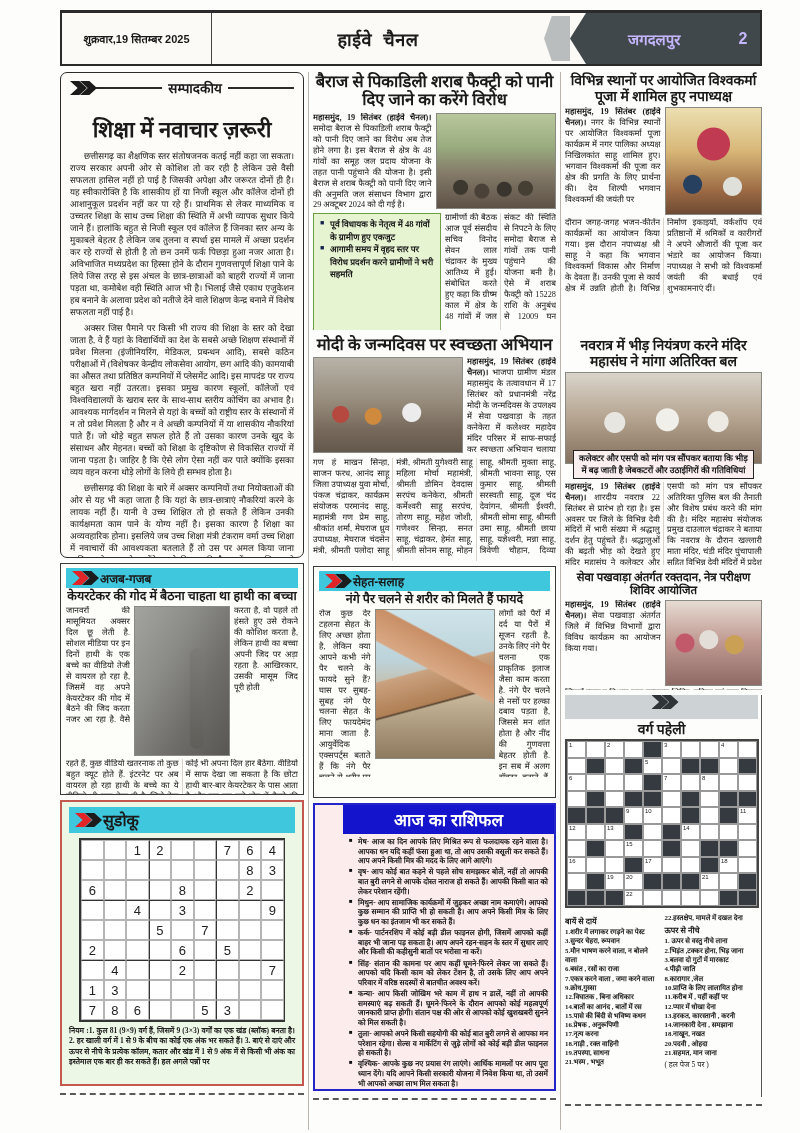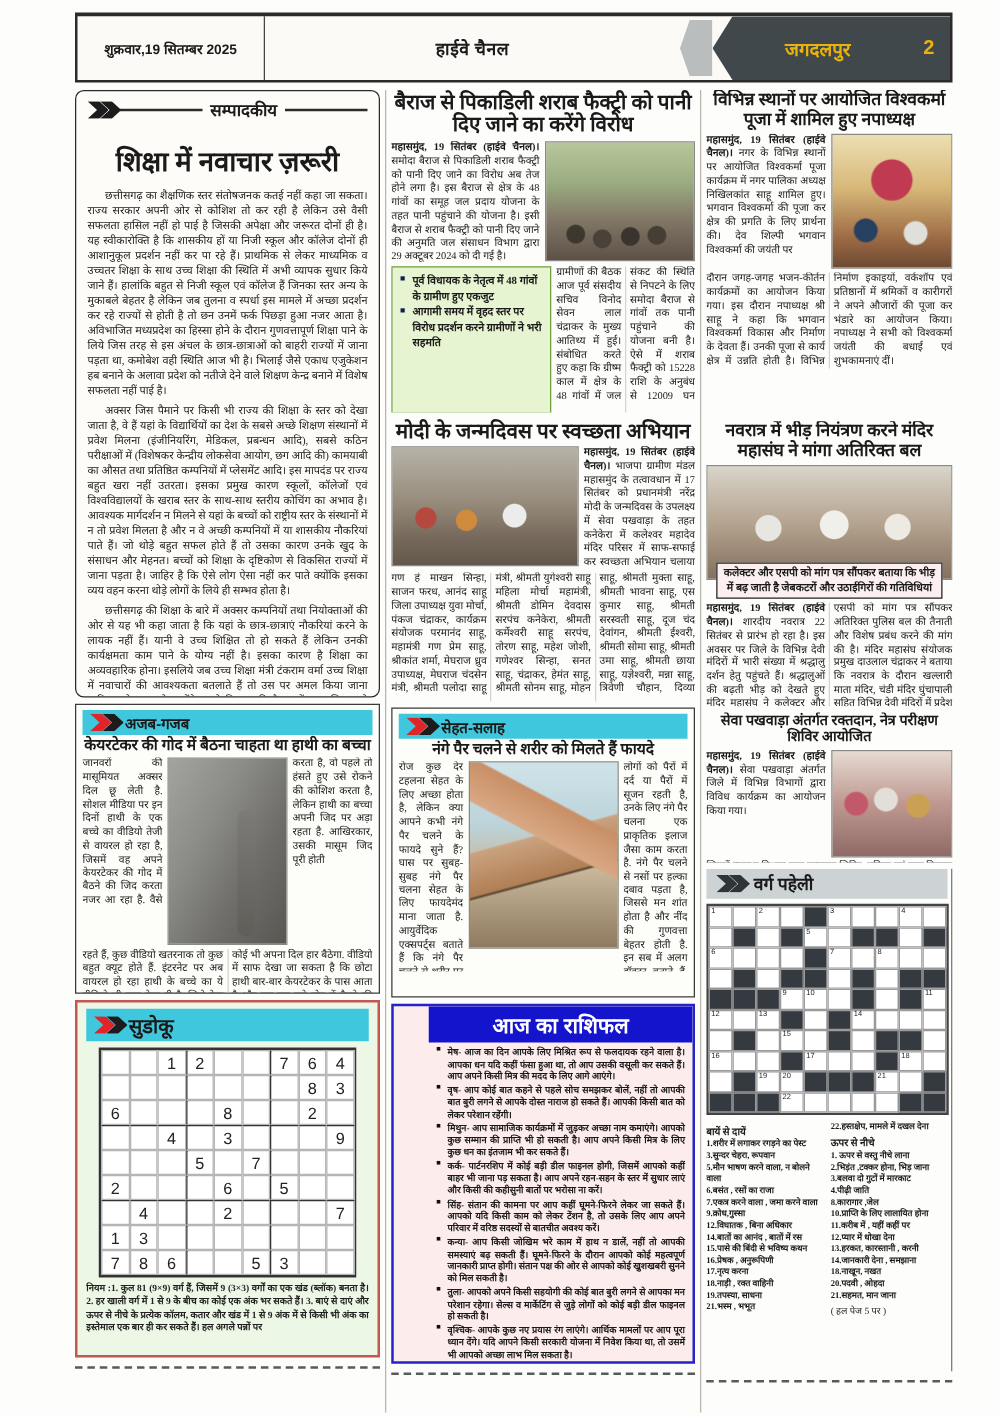--- a/index.html
+++ b/index.html
@@ -12,8 +12,8 @@
   .masthead{border:2px solid #2b2b2b;border-top:3px solid #2b2b2b;height:56px;display:flex;align-items:stretch;background:#fbfaf6;}
   .mh-date{width:150px;border-right:1.5px solid #444;display:flex;align-items:center;justify-content:center;
            font-family:"Liberation Sans",sans-serif;font-weight:bold;font-size:11px;}
-  .mh-title{flex:1;display:flex;align-items:center;justify-content:center;font-weight:bold;font-size:14px;
-            font-family:Liberation Serif, serif;letter-spacing:.5px;}
+  .mh-title{flex:1;display:flex;align-items:center;justify-content:center;font-weight:bold;font-size:18px;
+            font-family:Liberation Mono, monospace;letter-spacing:.5px;}
   .mh-right{display:flex;align-items:stretch;}
   .mh-chev{width:26px;background:#b9bdbe;clip-path:polygon(100% 0,100% 100%,30% 100%,0 50%,30% 0);margin:3px 0 3px 0;}
   .mh-tag{background:#40484c;color:#eab308;display:flex;align-items:center;min-width:190px;

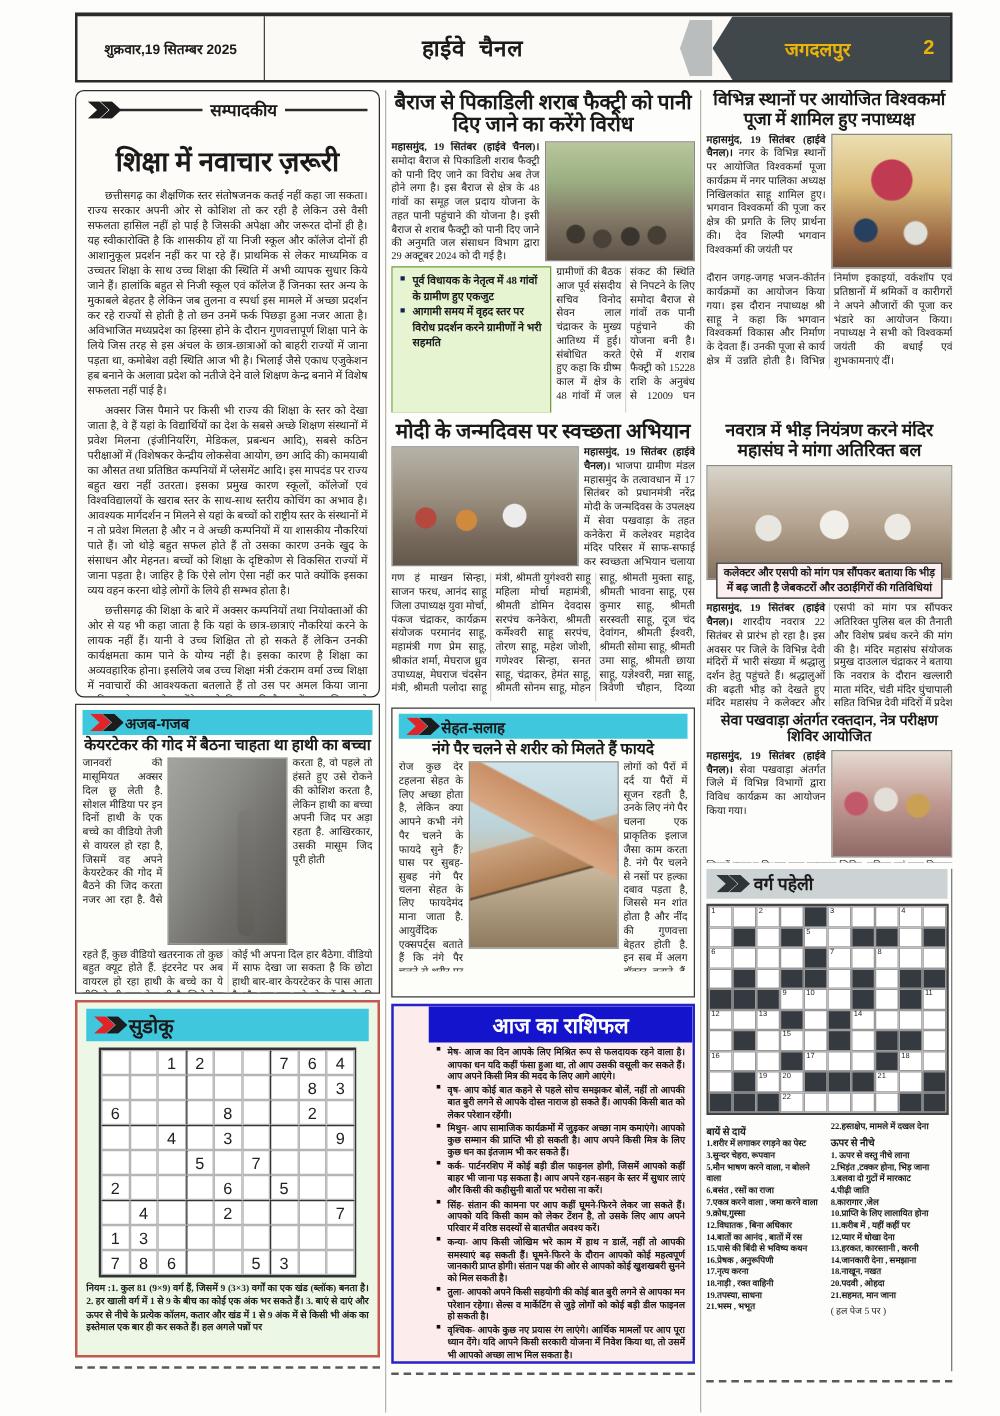--- a/index.html
+++ b/index.html
@@ -16,7 +16,7 @@
             font-family:Liberation Mono, monospace;letter-spacing:.5px;}
   .mh-right{display:flex;align-items:stretch;}
   .mh-chev{width:26px;background:#b9bdbe;clip-path:polygon(100% 0,100% 100%,30% 100%,0 50%,30% 0);margin:3px 0 3px 0;}
-  .mh-tag{background:#40484c;color:#eab308;display:flex;align-items:center;min-width:190px;
+  .mh-tag{background:#40484c;color:#c4b5fd;display:flex;align-items:center;min-width:190px;
           clip-path:polygon(16px 0,100% 0,100% 100%,16px 100%,0 50%);}
   .mh-city{flex:1;text-align:center;font-family:"Liberation Sans",sans-serif;font-weight:bold;font-size:15px;padding-left:14px;}
   .mh-sep{width:1.5px;background:#fff;margin:6px 0;}

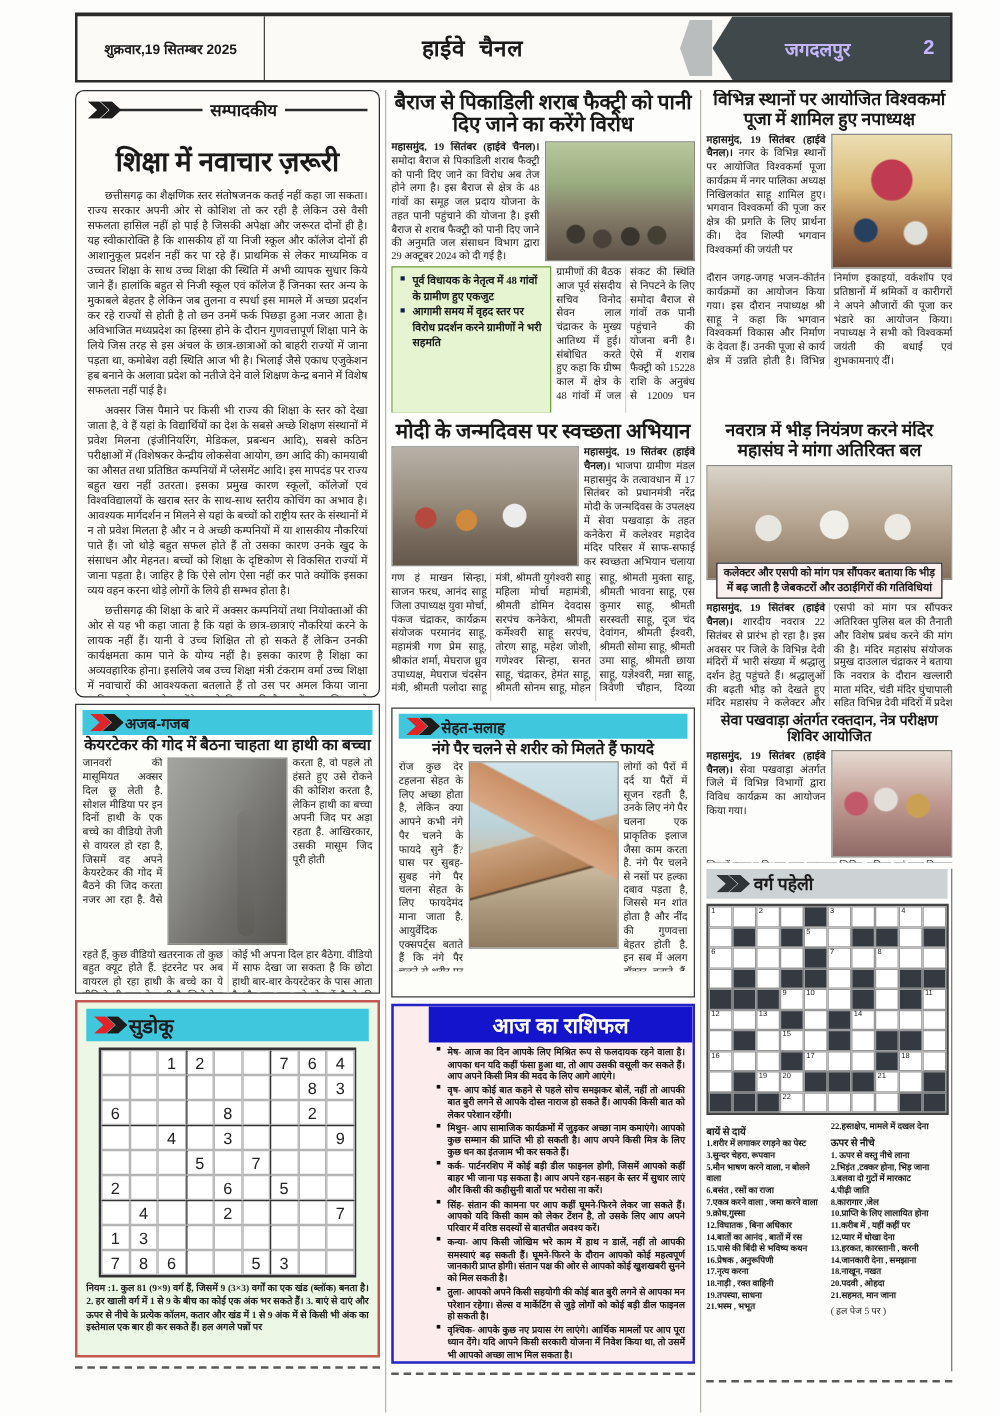--- a/index.html
+++ b/index.html
@@ -88,7 +88,7 @@
 
   
   .crossword{height:402px;overflow:hidden;border-right:1.5px solid #555;padding-right:3px;}
-  .cw-bar{display:flex;align-items:center;background:#cdd2d4;height:24px;padding:0 8px;gap:10px;margin-bottom:4px;}
+  .cw-bar{display:flex;align-items:center;background:#cdd2d4;height:24px;padding:0 8px;gap:10px;margin-bottom:20px;flex-direction:column;}
   .cw-title{font-weight:bold;font-size:14px;}
   .cw-grid{display:grid;grid-template-columns:repeat(10,19px);grid-auto-rows:16.5px;border:2px solid #444;width:194px;background:#fff;margin:0 auto;}
   .cw-cell{border:0.5px solid #9a9a9a;position:relative;background:#fff;}

